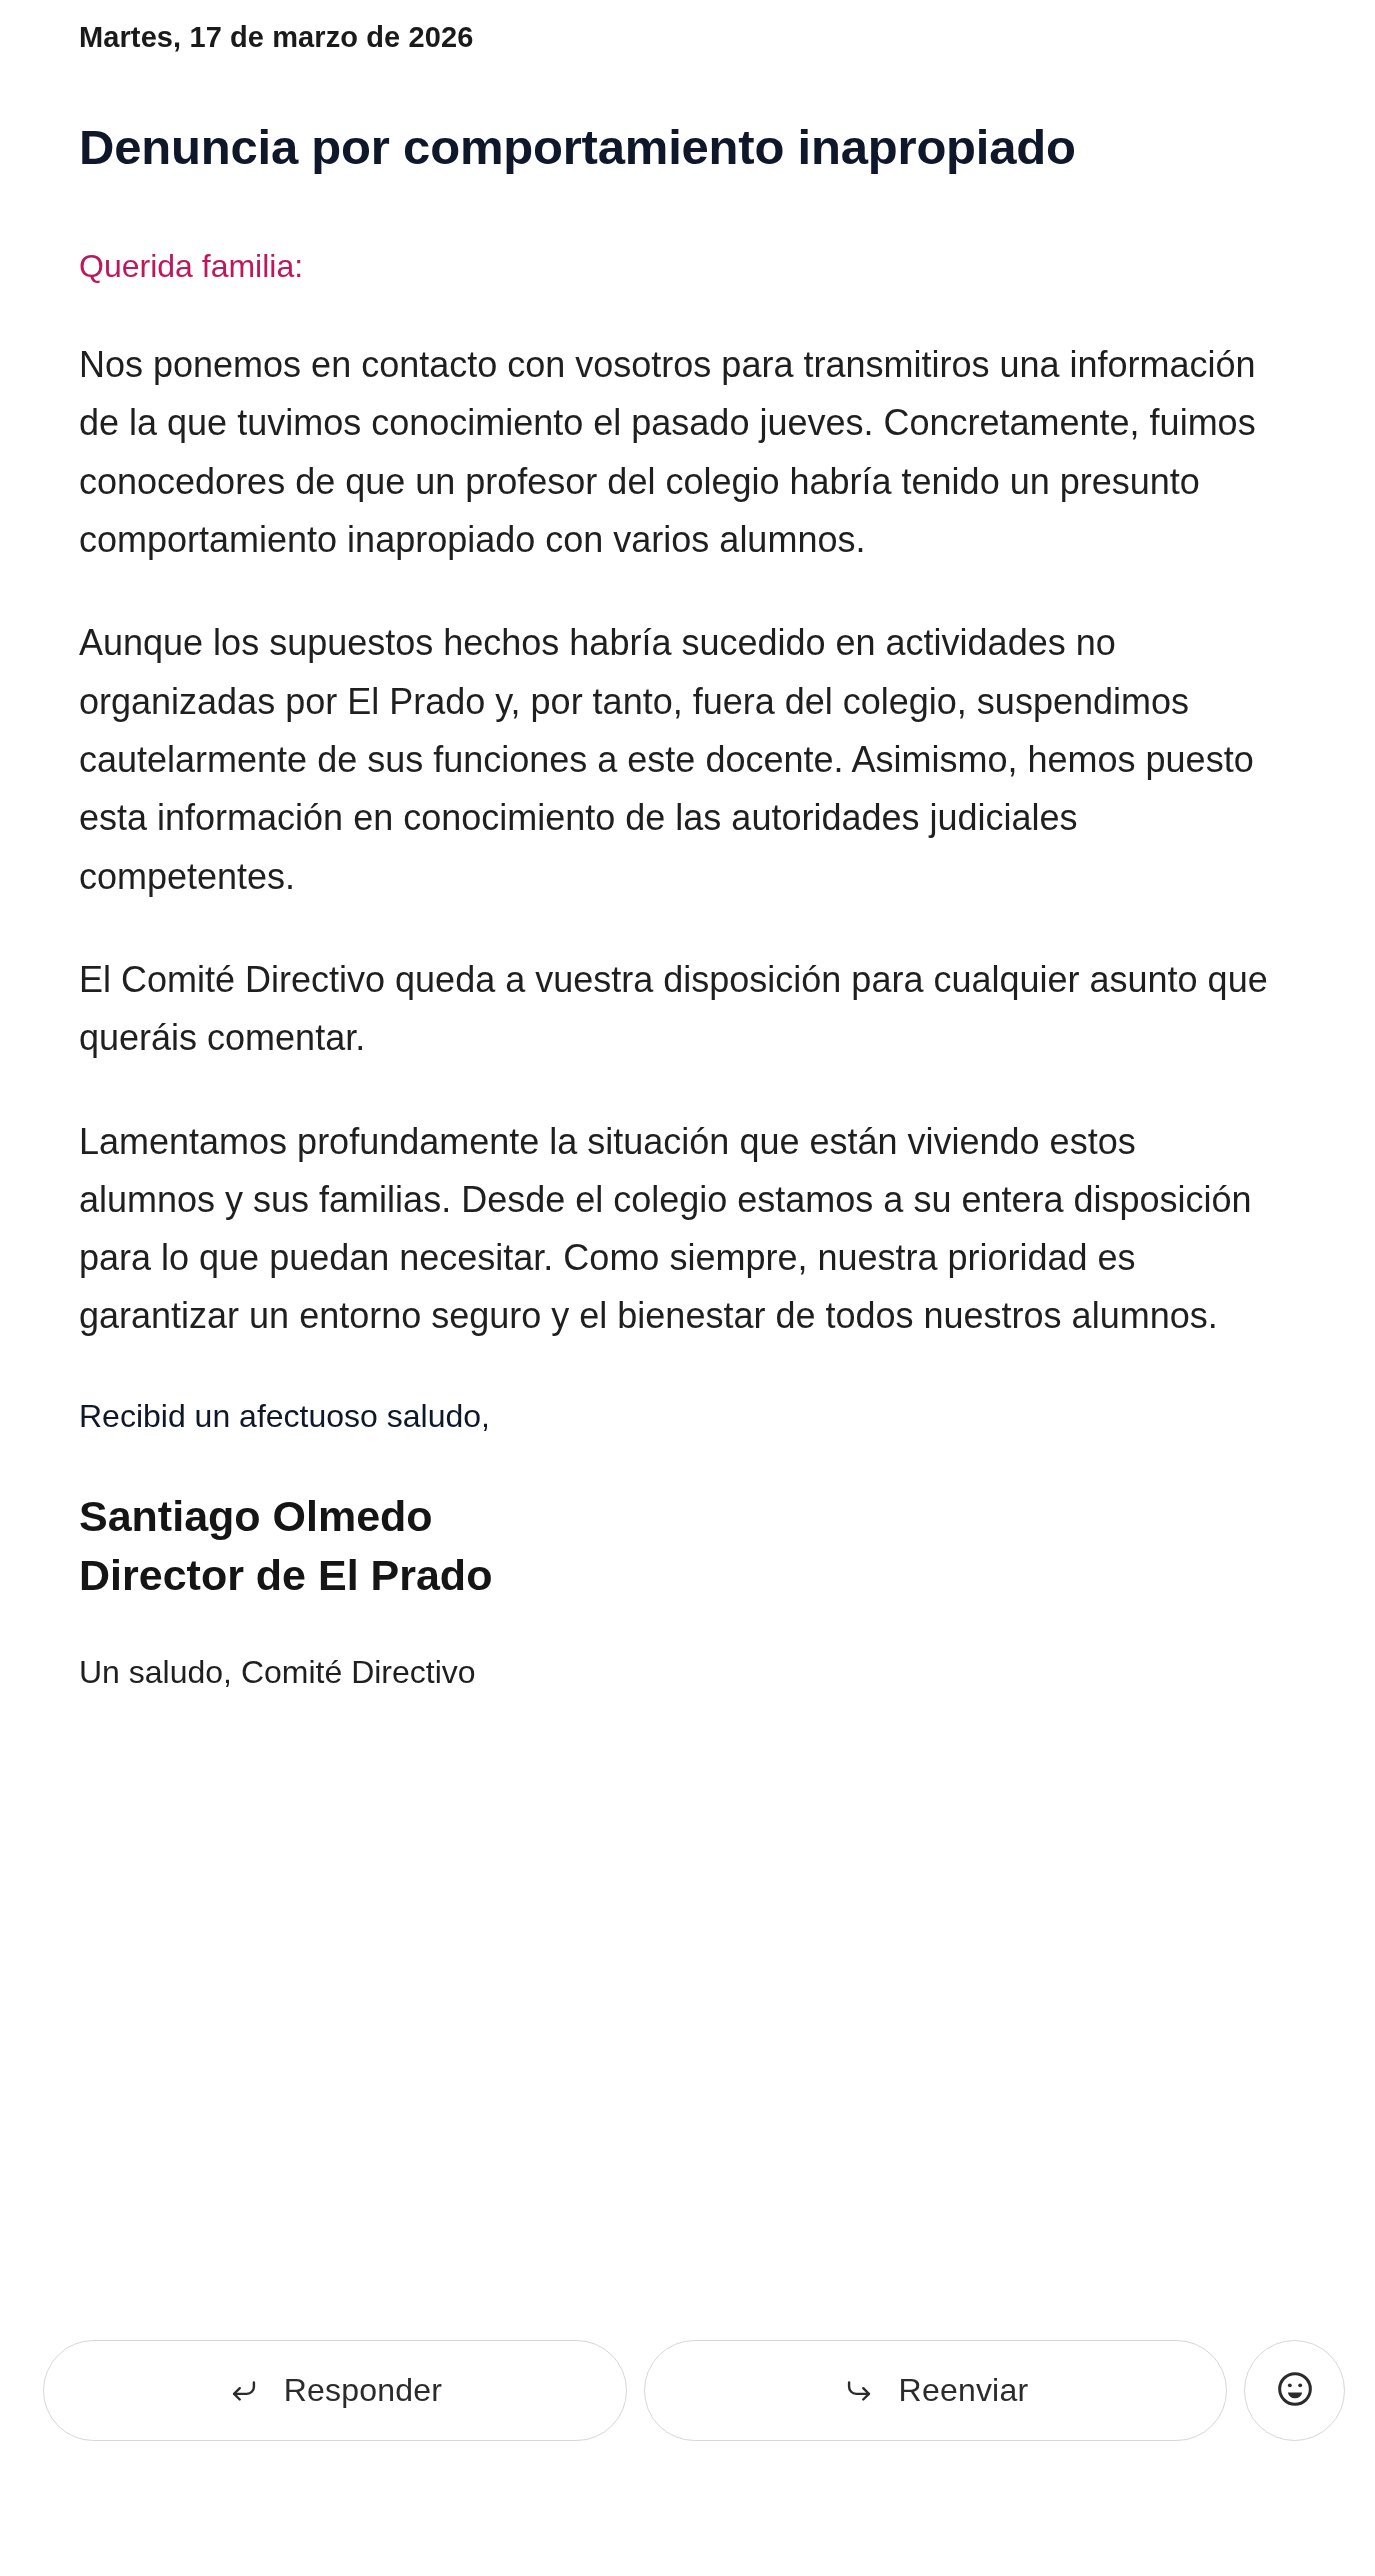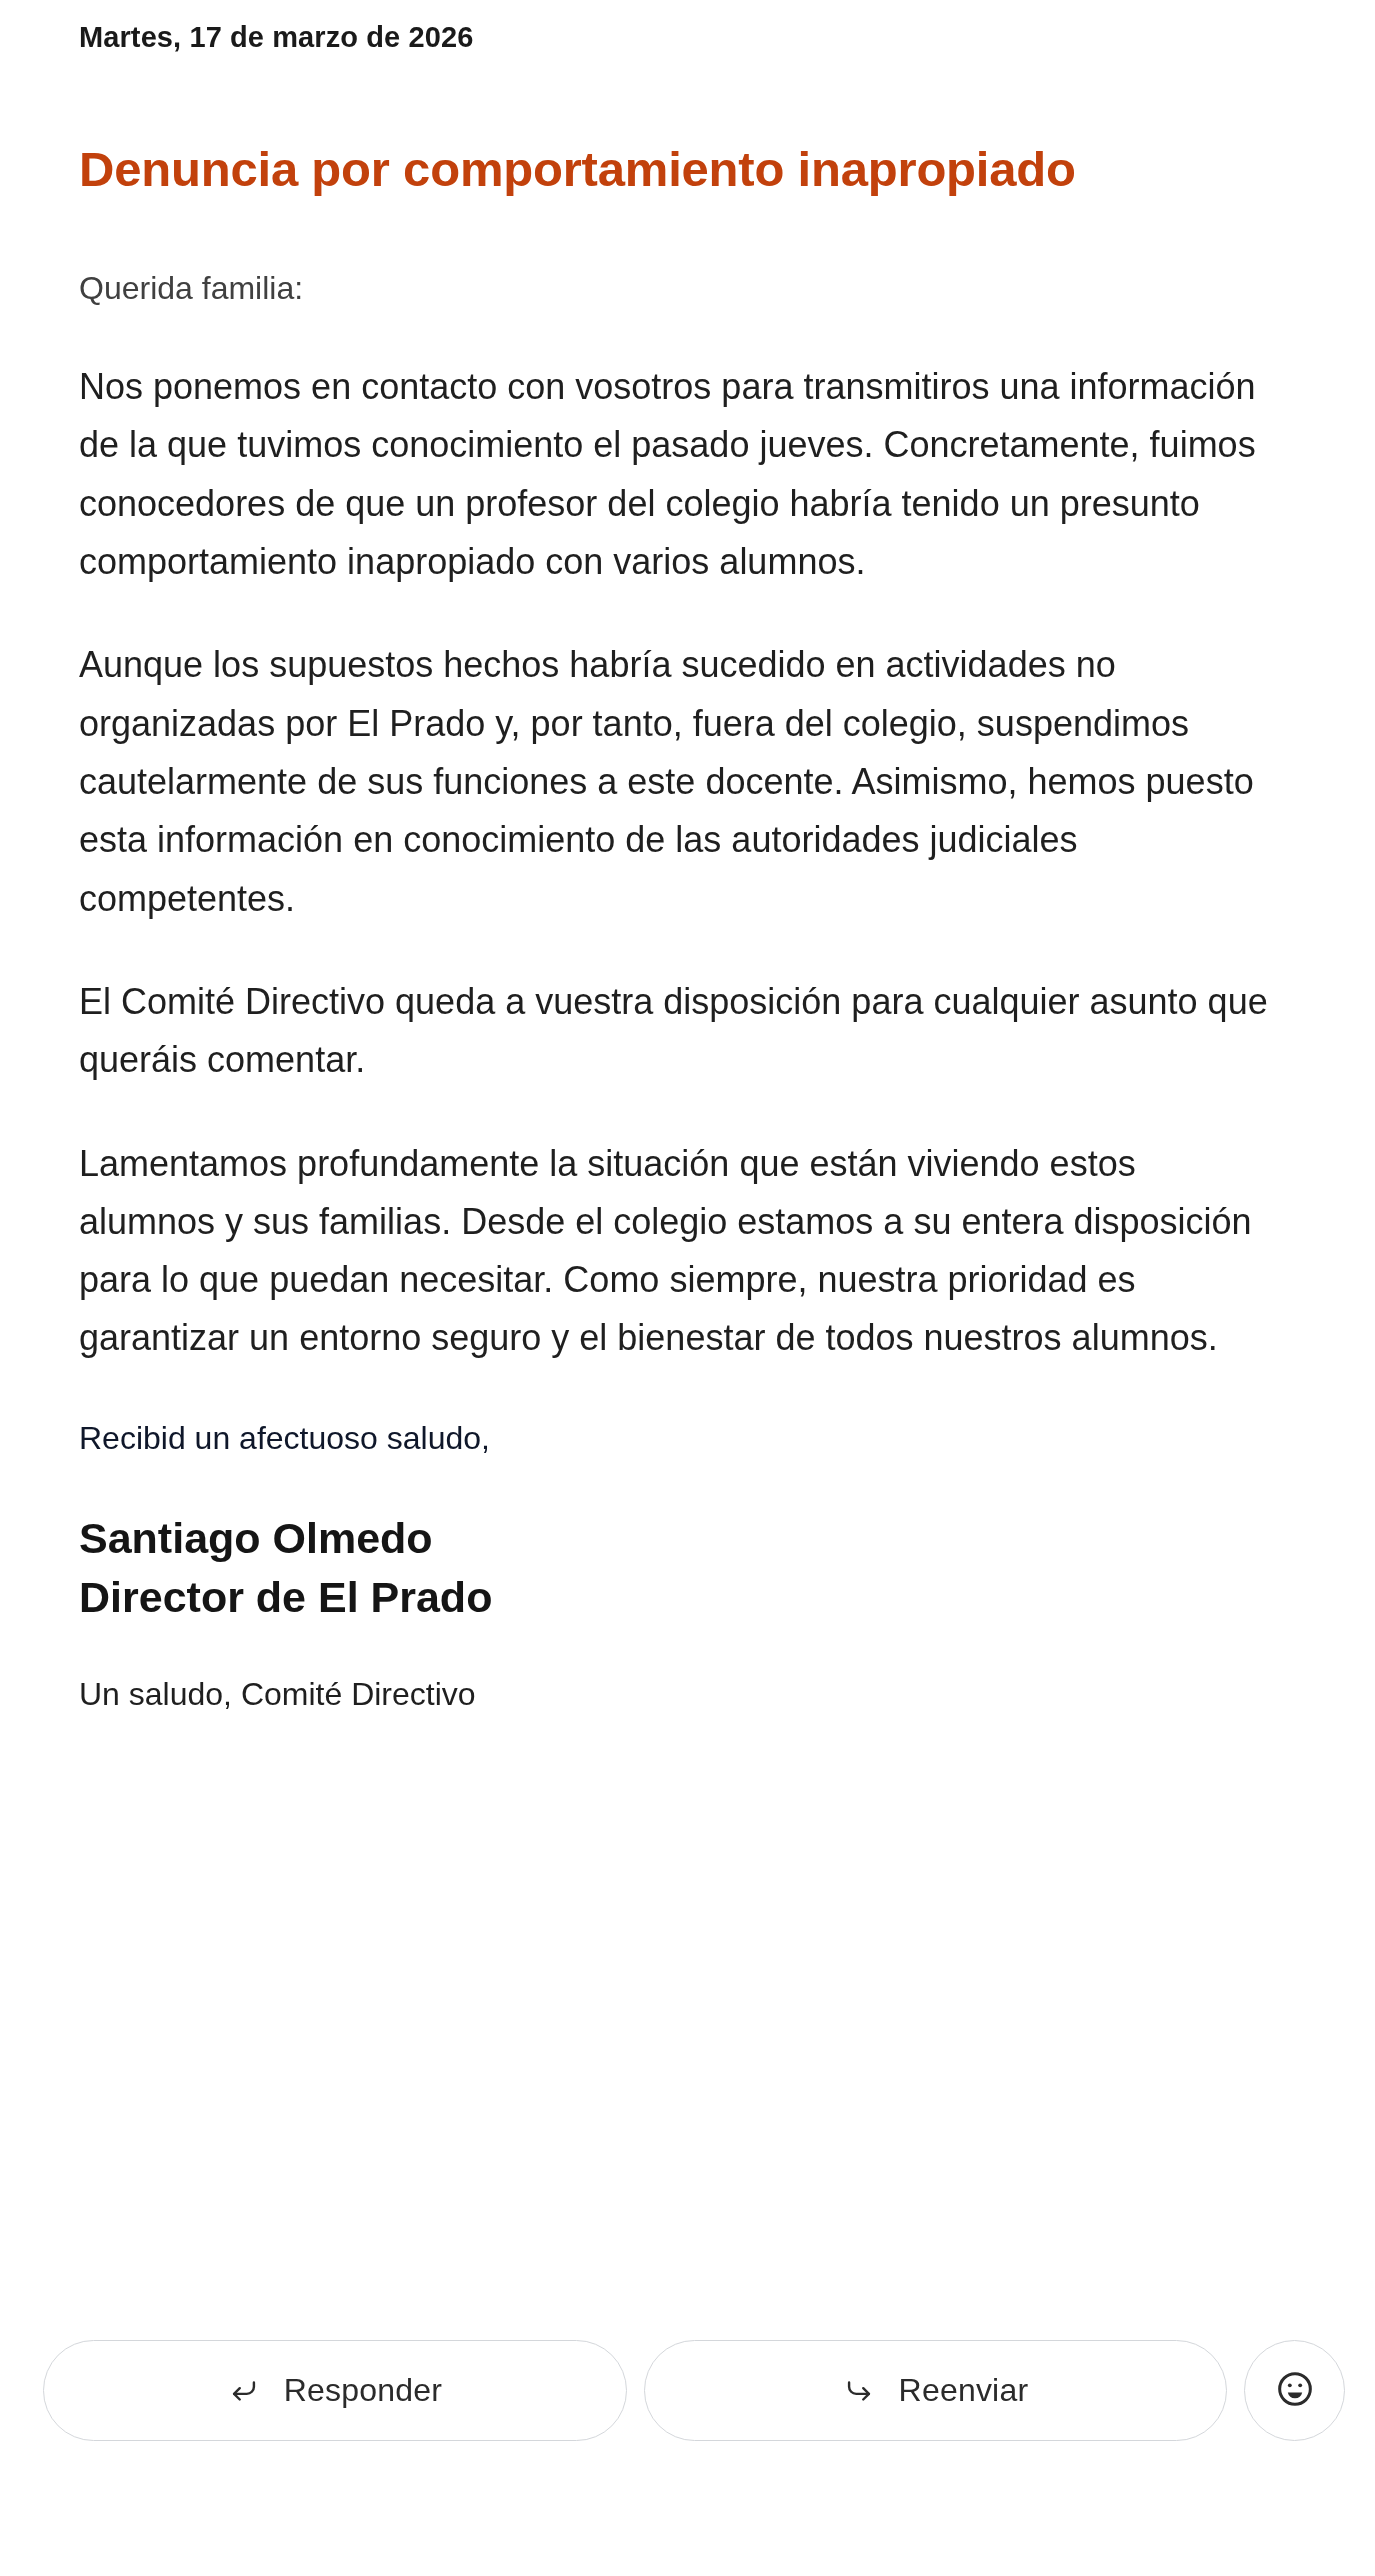--- a/index.html
+++ b/index.html
@@ -40,9 +40,9 @@
   .subject-title {
     font-size: 49px;
     font-weight: 700;
-    color: #c2410c;
+    color: #0f172a;
     line-height: 1.23;
-    margin-top: 84px;
+    margin-top: 62px;
     letter-spacing: -0.2px;
     max-width: 1109px;
   }

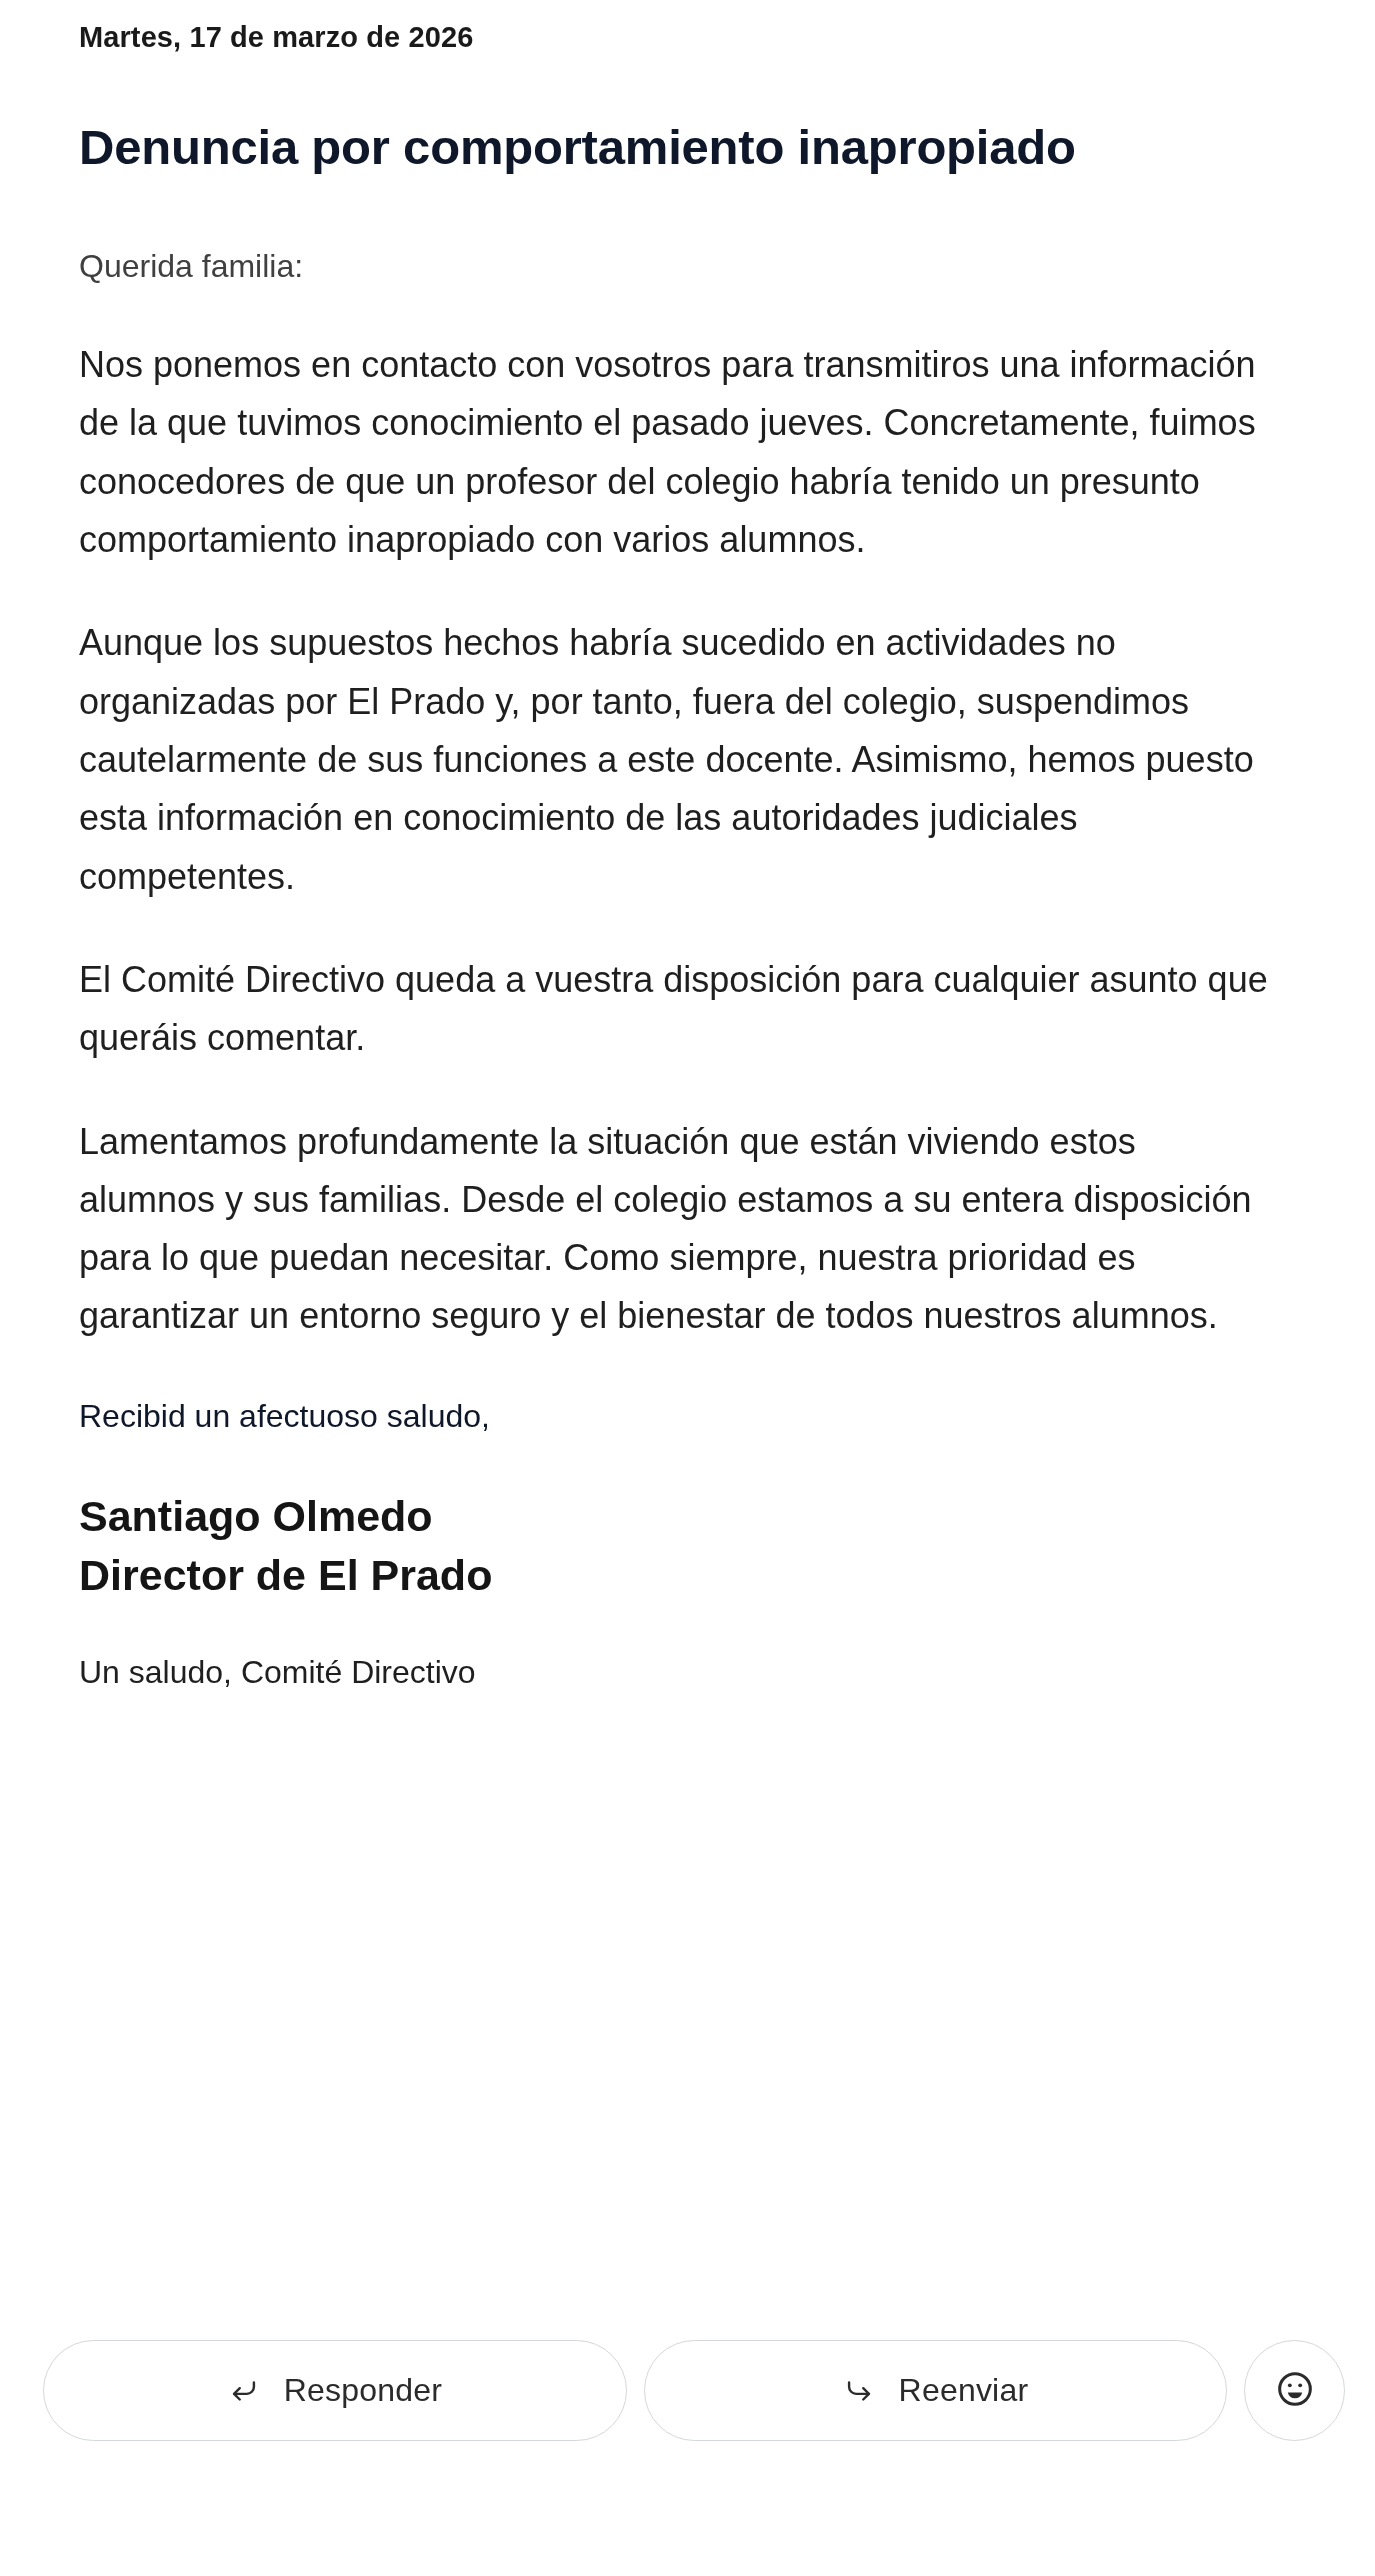--- a/index.html
+++ b/index.html
@@ -50,7 +50,7 @@
   .greeting {
     font-size: 32px;
     font-weight: 400;
-    color: #404040;
+    color: #be185d;
     line-height: 1.55;
     margin-top: 64px;
   }

